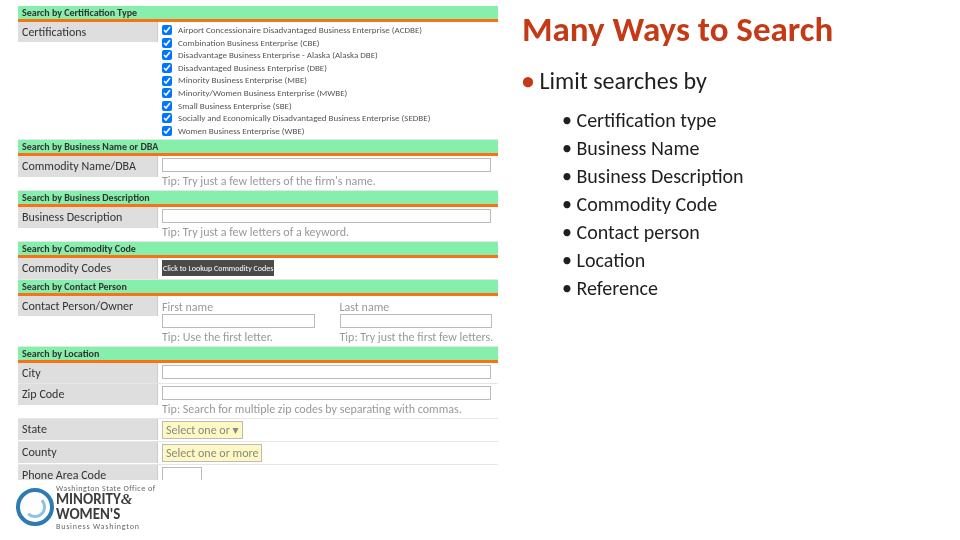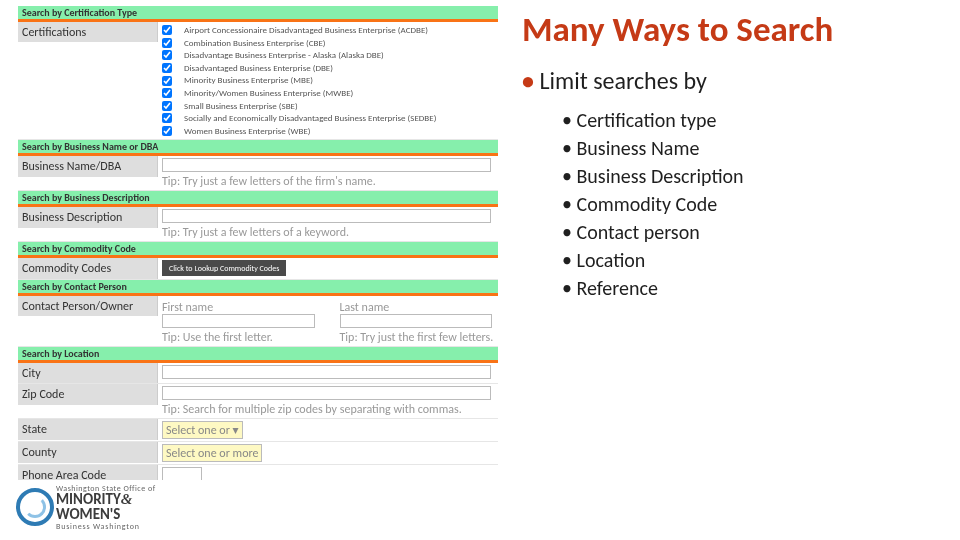--- a/index.html
+++ b/index.html
@@ -10,7 +10,7 @@
   .row{display:flex;align-items:flex-start;border-bottom:1px solid #e6e6e6;background:#fff}
   .lab{flex:0 0 140px;background:#dedede;padding:3px 4px;font-size:12px;color:#333;line-height:1.2;border-right:1px solid #ccc}
   .fld{flex:1;padding:2px 4px;font-size:9px;color:#555}
-  .ck{display:flex;align-items:center;gap:12px;line-height:1.4}
+  .ck{display:flex;align-items:center;gap:6px;line-height:1.4}
   .ck input{width:10px;height:10px}
   .txt{width:99%;border:1px solid #bbb;height:14px;font-size:9px;background:#fff}
   .tip{color:#999;font-size:12px;margin-top:2px}

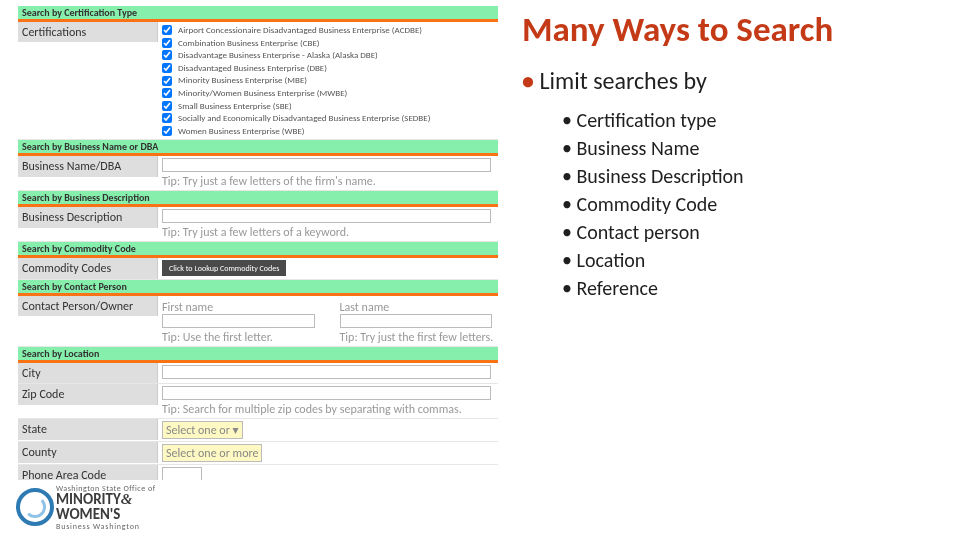--- a/index.html
+++ b/index.html
@@ -86,7 +86,7 @@
 
     <div class="sec-head">Search by Business Name or DBA</div>
     <div class="row">
-      <div class="lab">Business Name/DBA</div>
+      <div class="lab">Commodity Name/DBA</div>
       <div class="fld"><input class="txt" style=""><div class="tip">Tip: Try just a few letters of the firm's name.</div></div>
     </div>
 

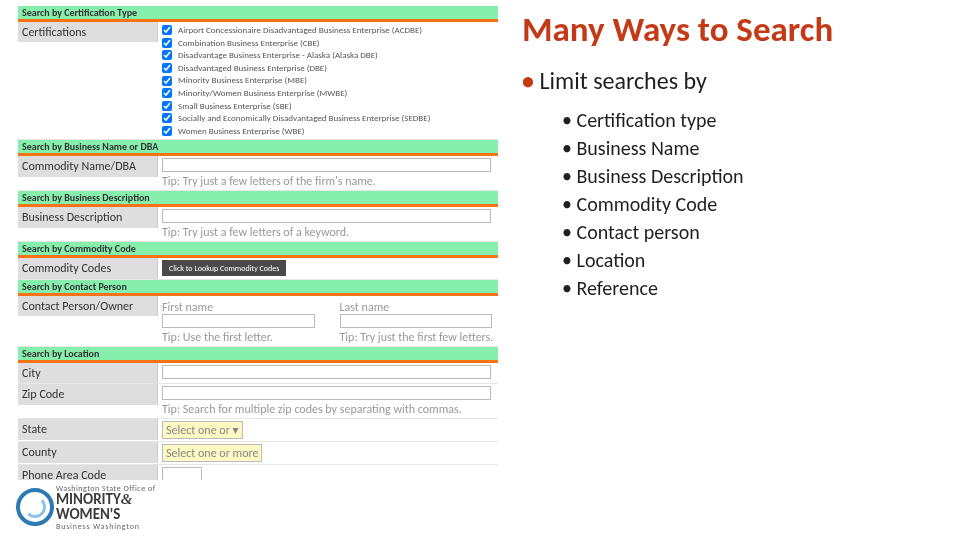--- a/index.html
+++ b/index.html
@@ -14,7 +14,7 @@
   .ck input{width:10px;height:10px}
   .txt{width:99%;border:1px solid #bbb;height:14px;font-size:9px;background:#fff}
   .tip{color:#999;font-size:12px;margin-top:2px}
-  .btn{display:inline-block;background:#4a4a4a;color:#fff;font-size:8px;padding:3px 7px;border:none}
+  .btn{display:inline-block;background:#4a4a4a;color:#fff;font-size:8px;padding:3px 1px;border:none}
   .two{display:flex;gap:23px}
   .two>div{flex:1}
   .sel{border:1px solid #bbb;font-size:12px;color:#888;padding:1px 3px;display:inline-block;background:#fef9c3}

